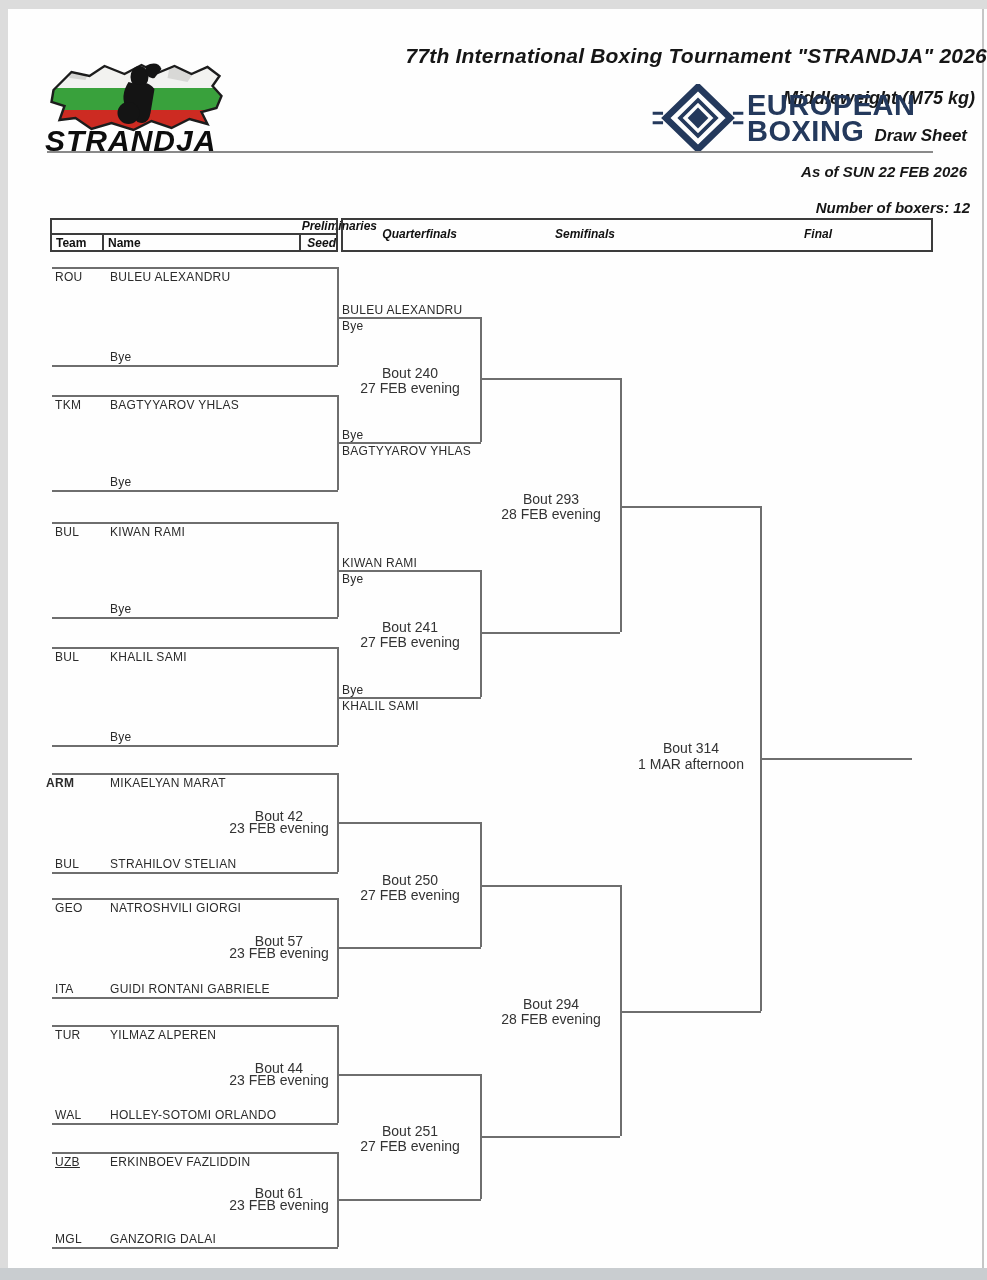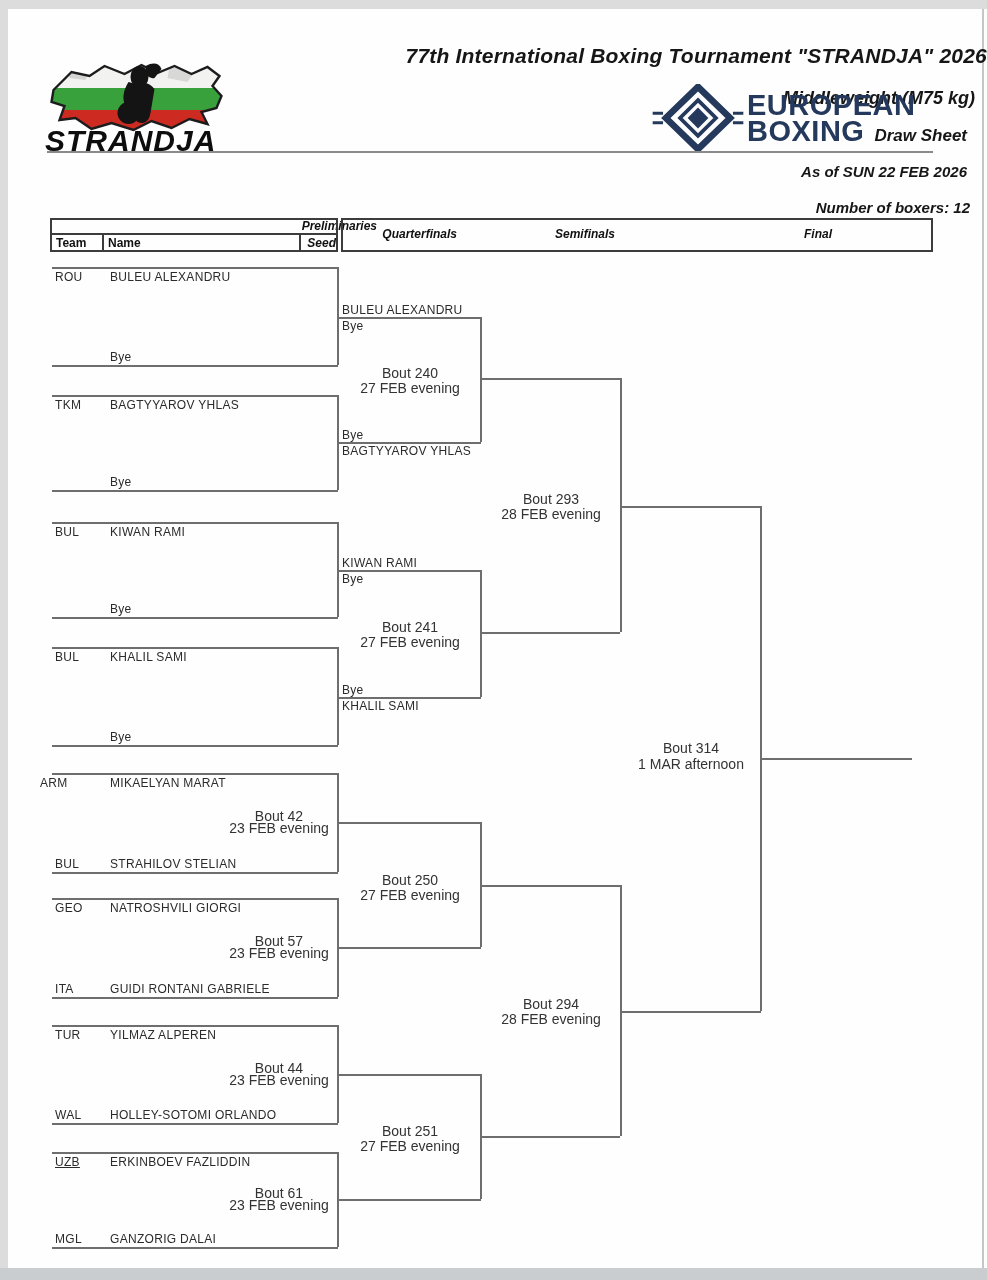--- a/index.html
+++ b/index.html
@@ -102,7 +102,7 @@
   <div class="t name" style="left:110px;top:650px;">KHALIL SAMI</div>
   <div class="t name" style="left:110px;top:730px;">Bye</div>
 
-  <div class="t name" style="left:40px;top:776px;">ARM</div>
+  <div class="t name" style="left:46px;top:776px;font-weight:bold;">ARM</div>
   <div class="t name" style="left:110px;top:776px;">MIKAELYAN MARAT</div>
   <div class="t name" style="left:55px;top:857px;">BUL</div>
   <div class="t name" style="left:110px;top:857px;">STRAHILOV STELIAN</div>

